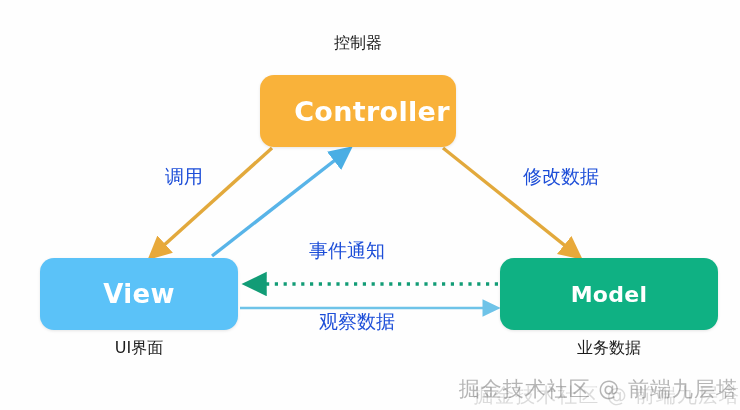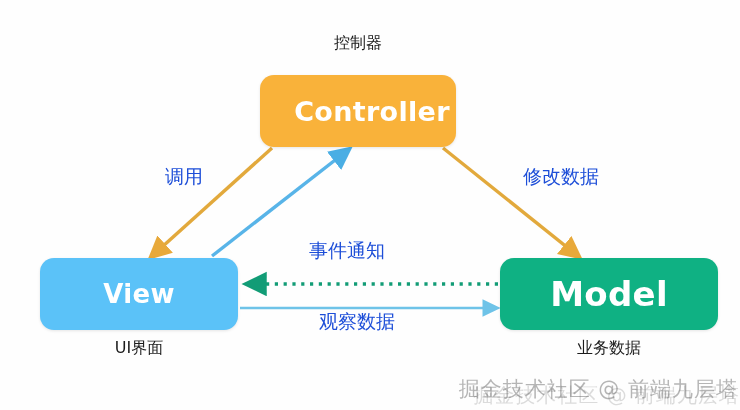--- a/index.html
+++ b/index.html
@@ -64,7 +64,7 @@
     background: #0fb183;
     box-shadow: 0 1px 3px rgba(0,0,0,0.10);
   }
-  #node-model .node-label { font-size: 34px; }
+  #node-model .node-label { font-size: 22px; }
 
   .caption {
     position: absolute;

